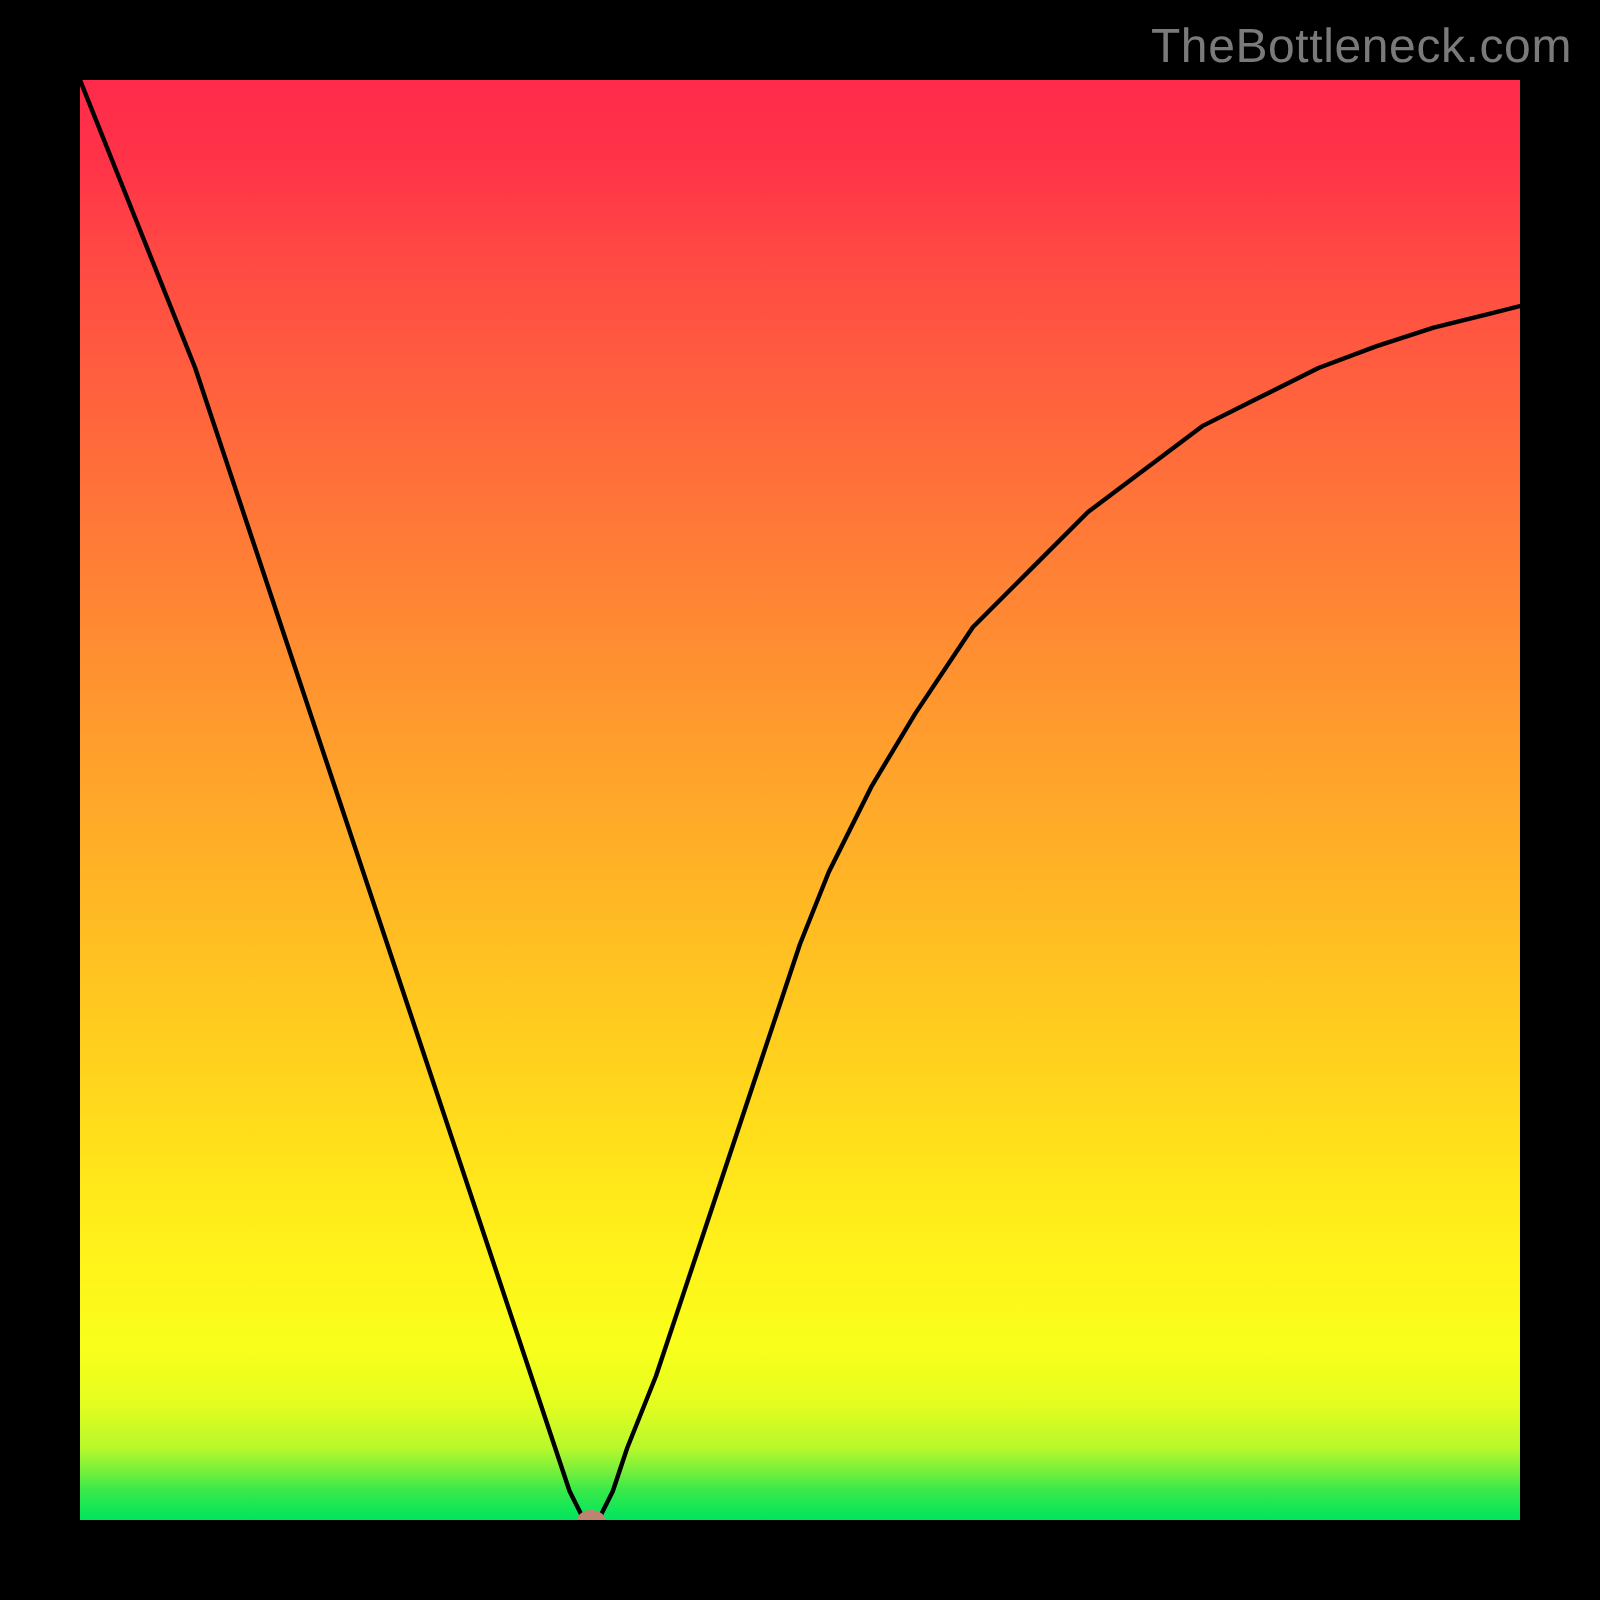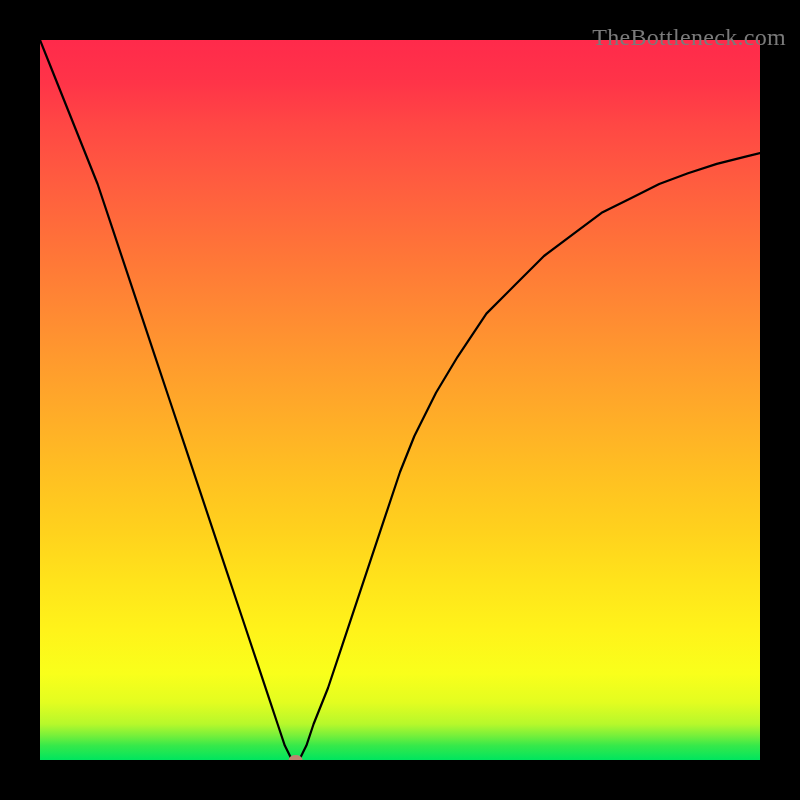--- a/index.html
+++ b/index.html
@@ -66,14 +66,13 @@
   }
   .watermark {
     position: absolute;
-    top: 24px;
+    top: 10px;
     right: 14px;
     color: #7a7a7a;
     font-size: 24px;
     font-weight: 500;
     letter-spacing: 0.3px;
     text-align: right;
-    font-family: Liberation Serif, serif;
   }
 </style>
 </head>

